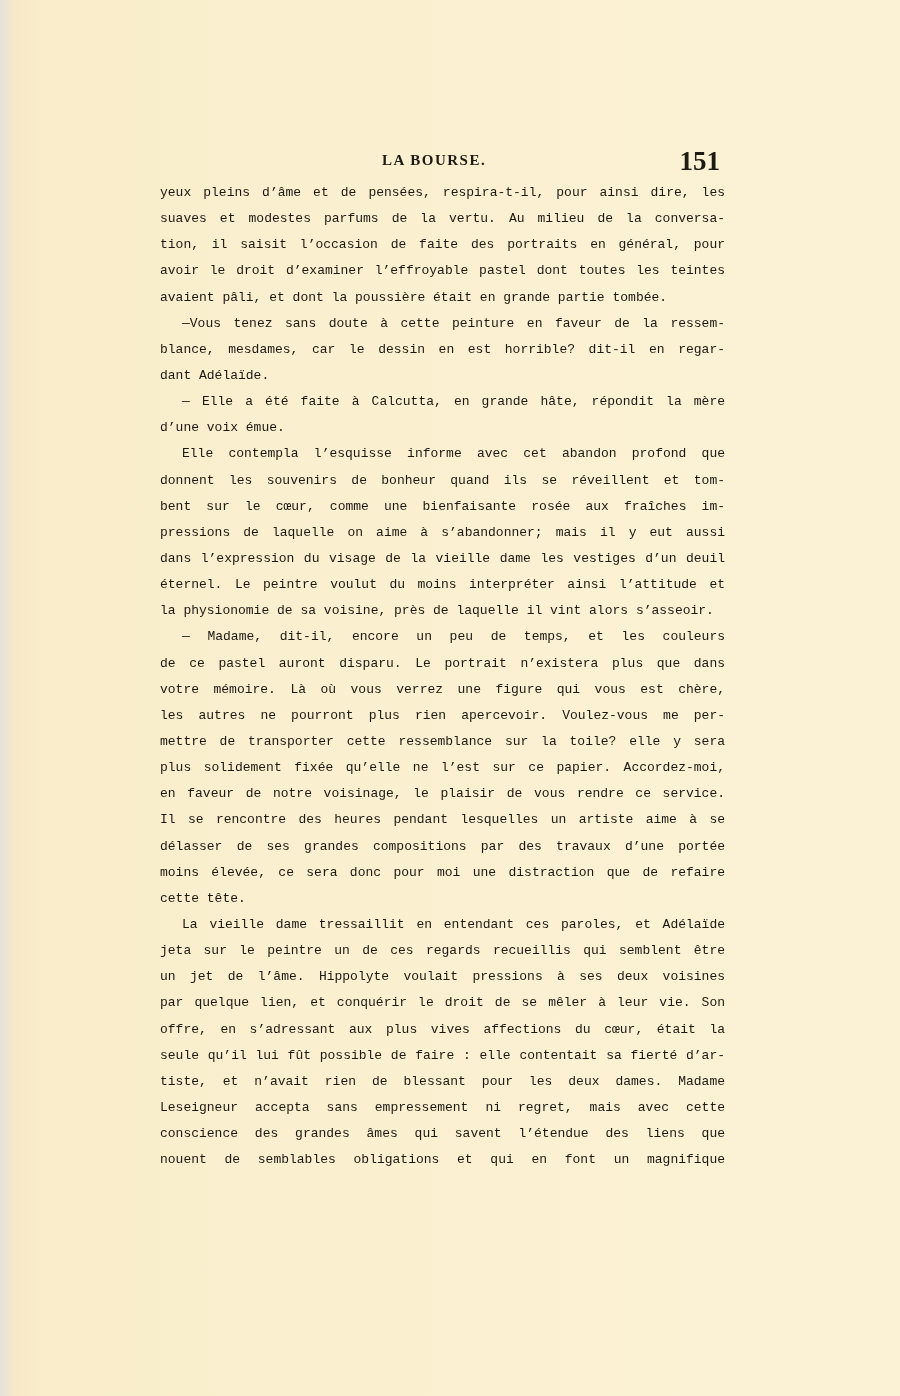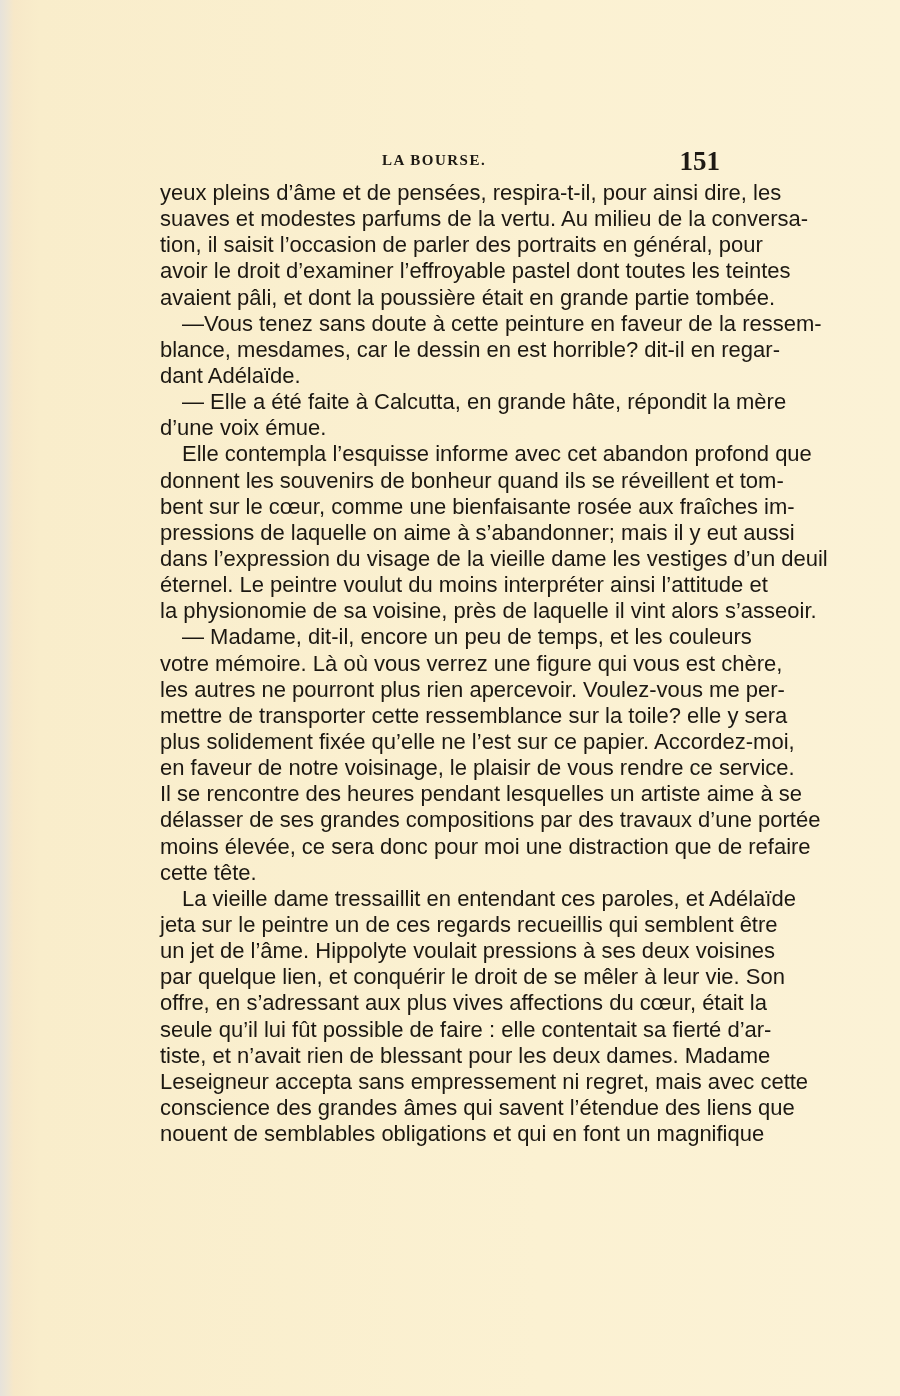--- a/index.html
+++ b/index.html
@@ -26,8 +26,8 @@
   }
   .body-text {
     position: absolute; left: 134px; top: 180px; width: 565px;
-    font-family: Liberation Sans, sans-serif; color: #1c1812;
-    font-size: 22px; line-height: 26.15px;
+    font-family: Liberation Mono, monospace; color: #1c1812;
+    font-size: 13px; line-height: 26.15px;
   }
   .line {
     display: block; white-space: nowrap;

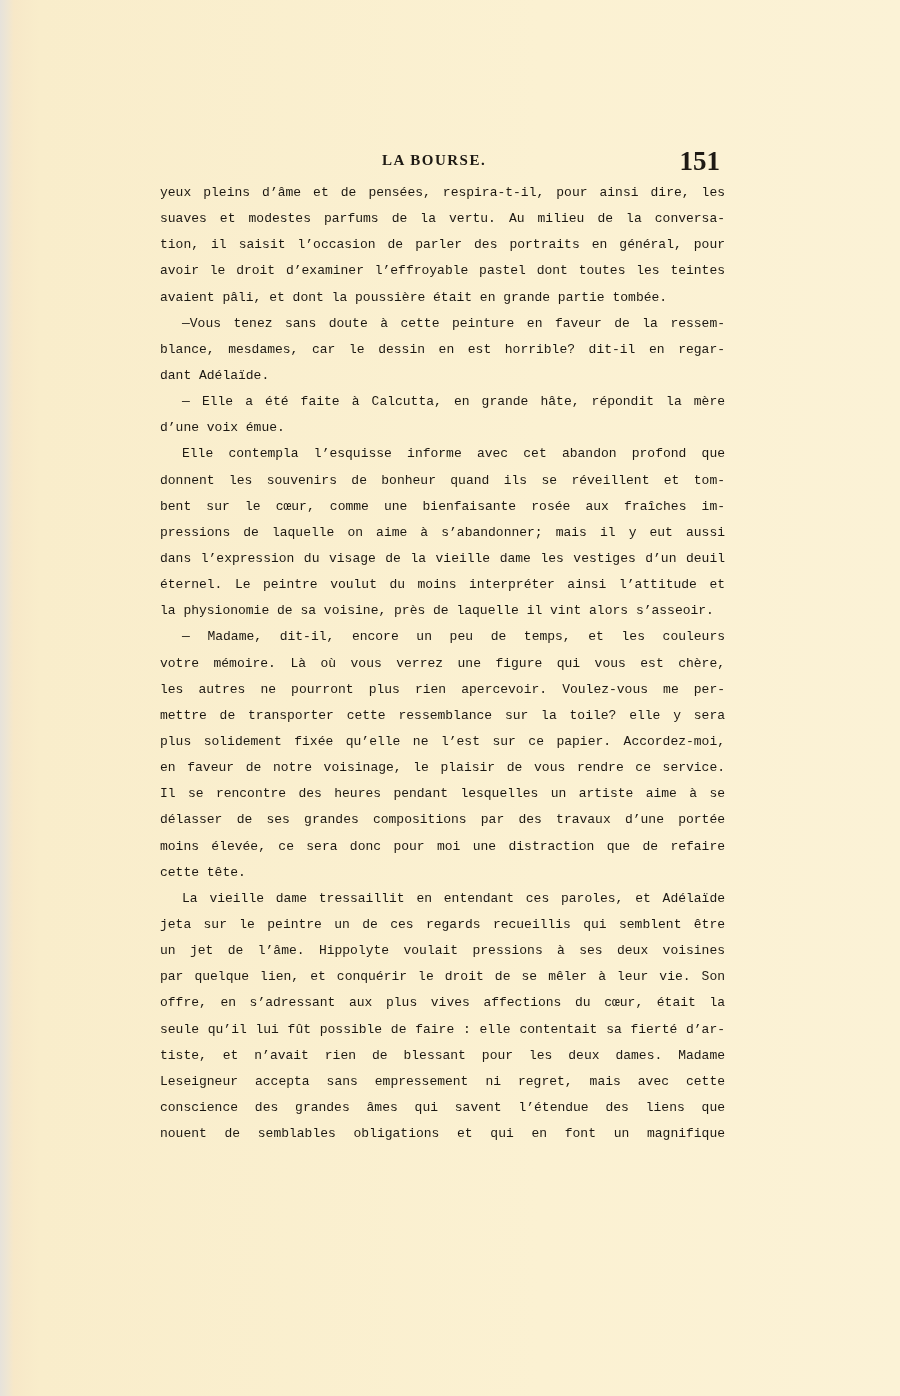--- a/index.html
+++ b/index.html
@@ -49,7 +49,7 @@
       <div>
         <span class="line">yeux pleins d’âme et de pensées, respira-t-il, pour ainsi dire, les</span>
         <span class="line">suaves et modestes parfums de la vertu. Au milieu de la conversa-</span>
-        <span class="line">tion, il saisit l’occasion de parler des portraits en général, pour</span>
+        <span class="line">tion, il saisit l’occasion de faite des portraits en général, pour</span>
         <span class="line">avoir le droit d’examiner l’effroyable pastel dont toutes les teintes</span>
         <span class="line last">avaient pâli, et dont la poussière était en grande partie tombée.</span>
       </div>

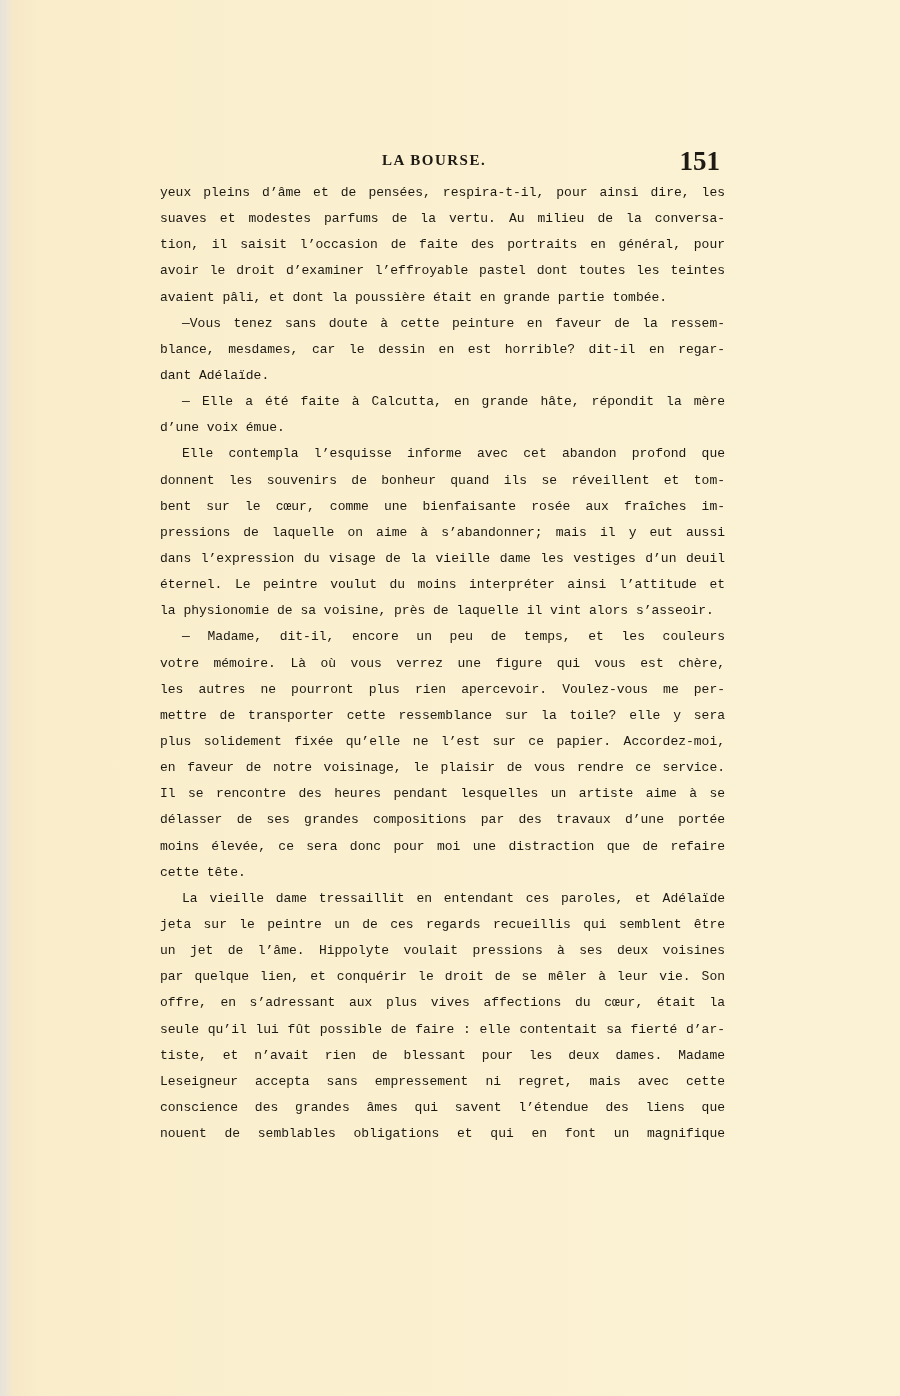--- a/index.html
+++ b/index.html
@@ -73,6 +73,7 @@
       </div>
       <div>
         <span class="line indent">— Madame, dit-il, encore un peu de temps, et les couleurs</span>
+        <span class="line">de ce pastel auront disparu. Le portrait n’existera plus que dans</span>
         <span class="line">votre mémoire. Là où vous verrez une figure qui vous est chère,</span>
         <span class="line">les autres ne pourront plus rien apercevoir. Voulez-vous me per-</span>
         <span class="line">mettre de transporter cette ressemblance sur la toile? elle y sera</span>

